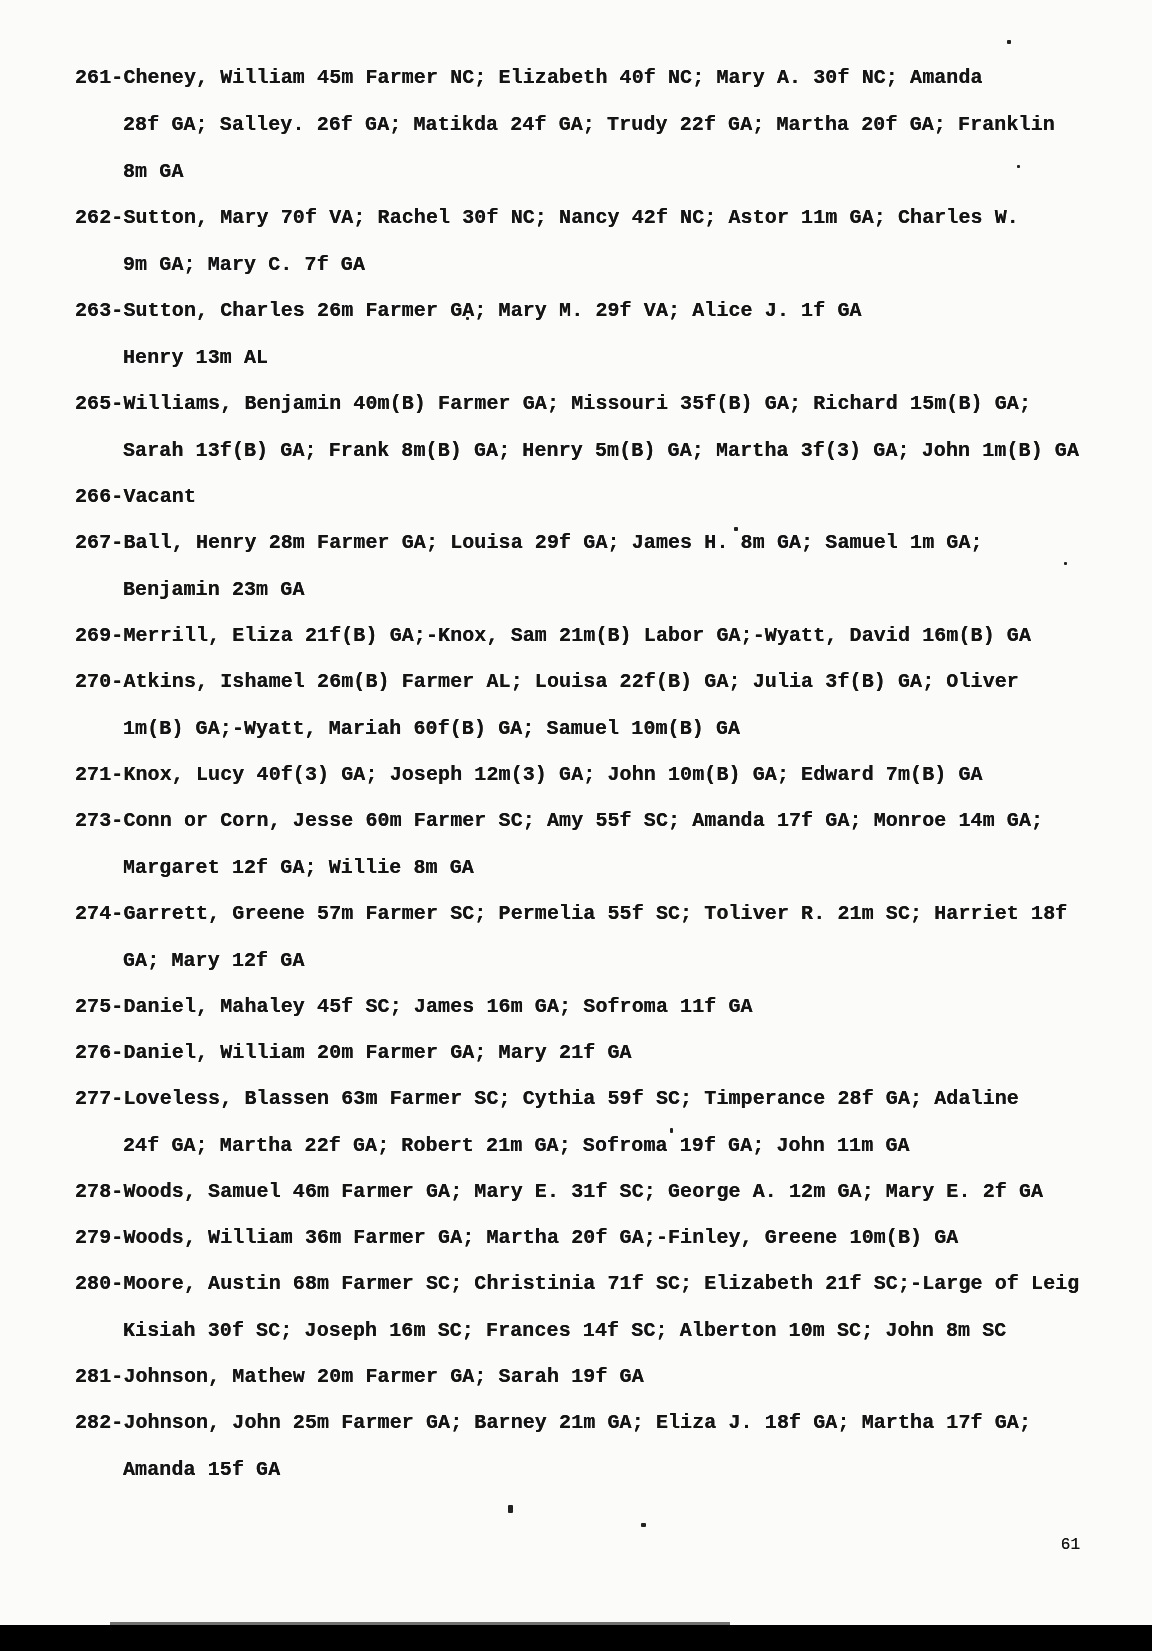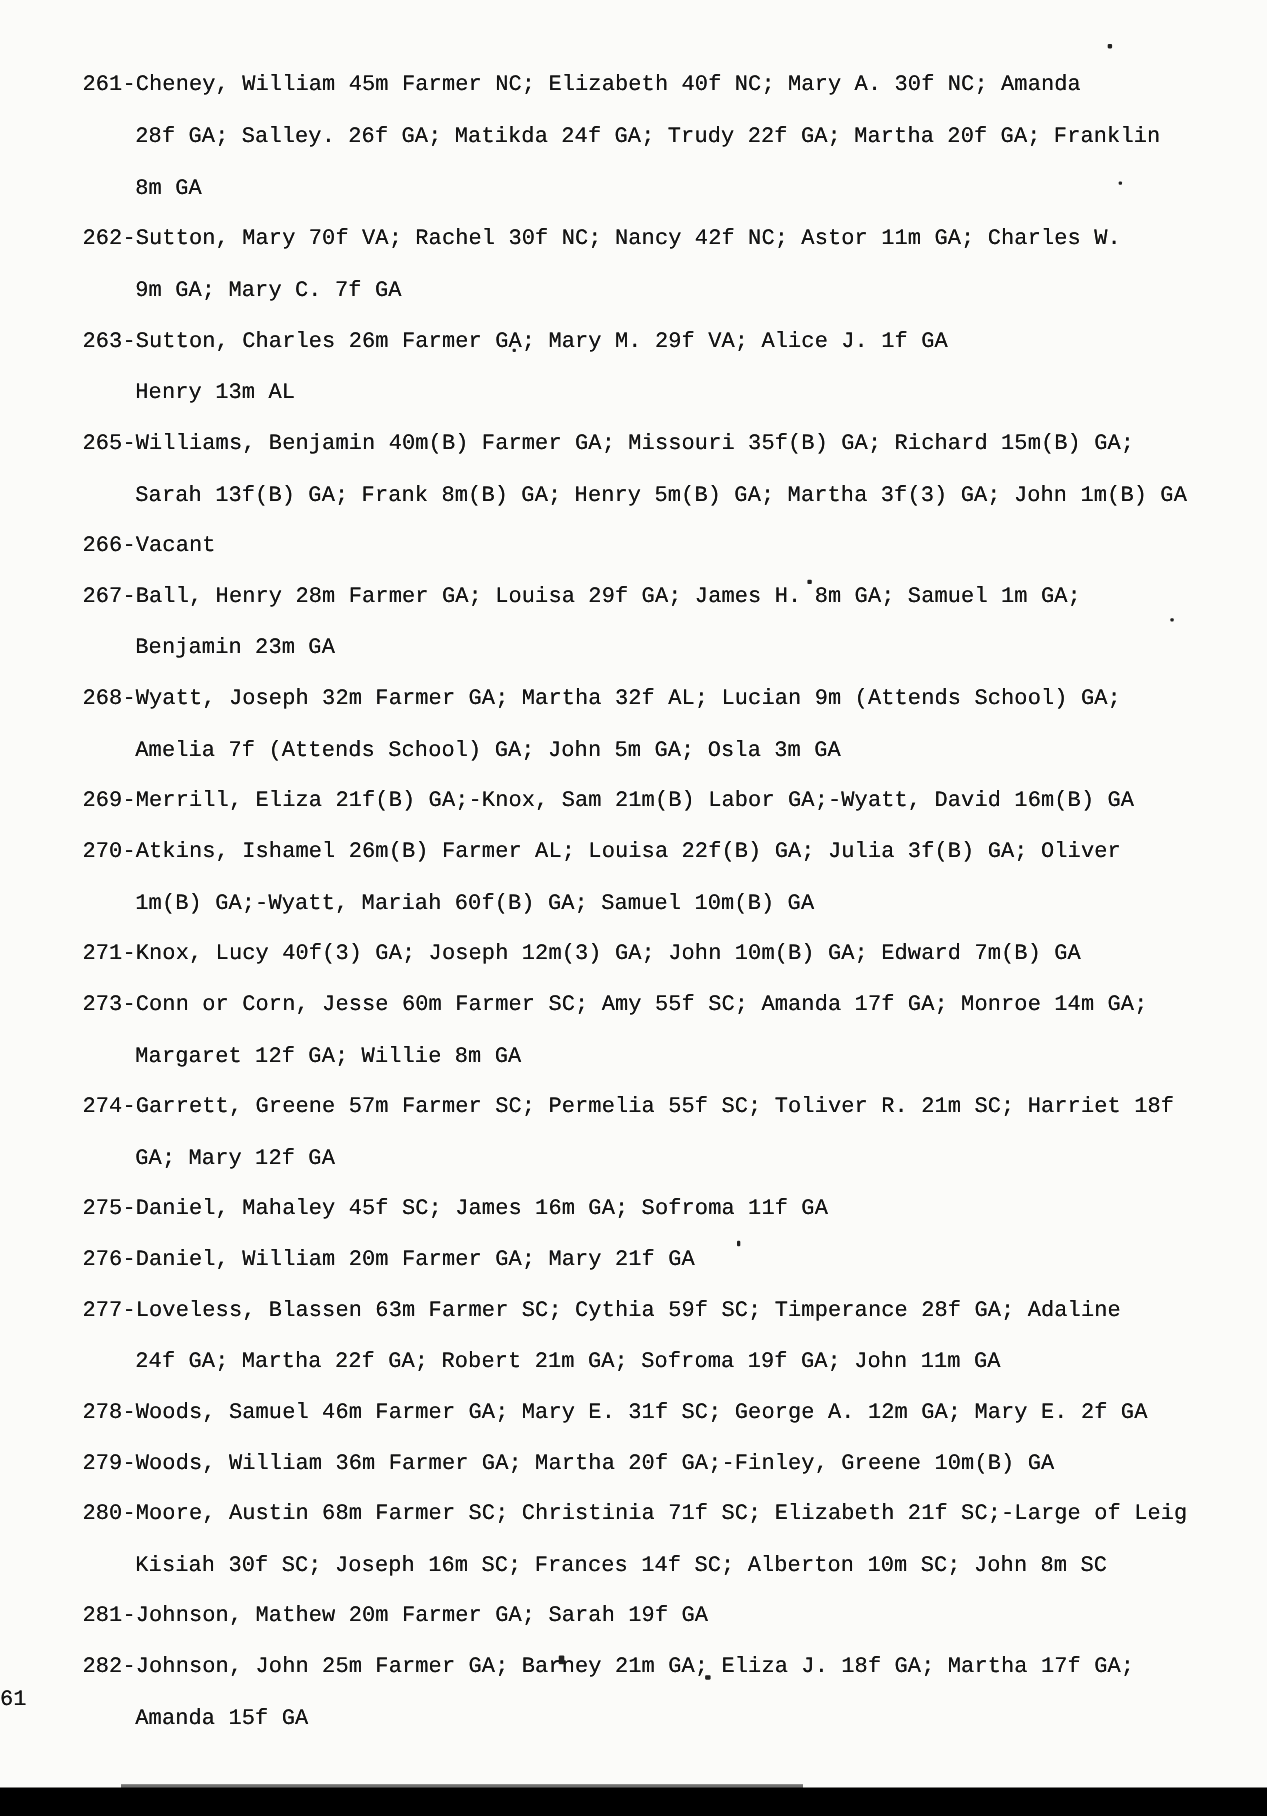--- a/index.html
+++ b/index.html
@@ -23,6 +23,7 @@
   }
   .entry {
     margin: 0 0 19px 0;
+    font-weight: bold;
   }
   .line {
     font-size: 20px;

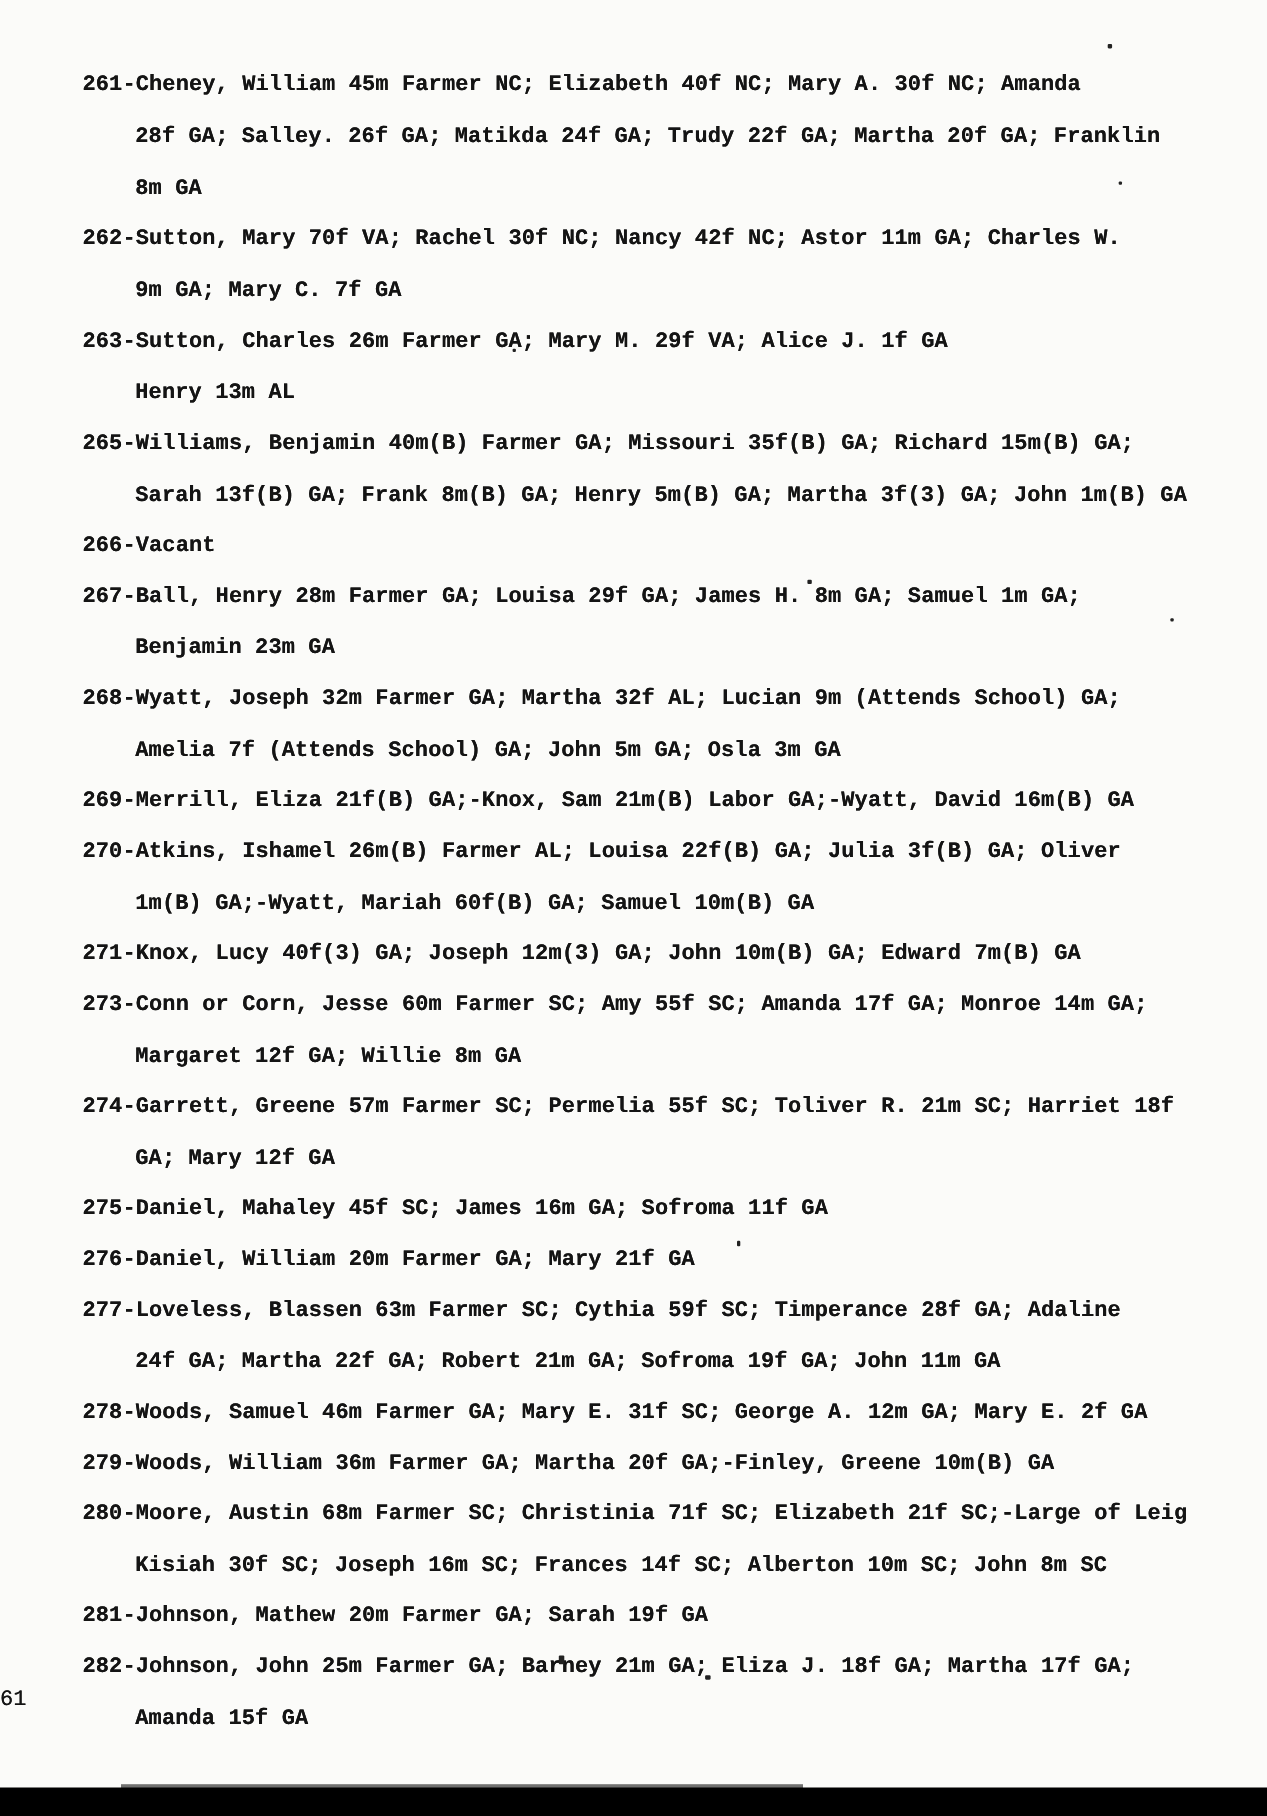--- a/index.html
+++ b/index.html
@@ -110,10 +110,6 @@
         <div class="line cont">Benjamin 23m GA</div>
       </div>
       <div class="entry">
-        <div class="line">268-Wyatt, Joseph 32m Farmer GA; Martha 32f AL; Lucian 9m (Attends School) GA;</div>
-        <div class="line cont">Amelia 7f (Attends School) GA; John 5m GA; Osla 3m GA</div>
-      </div>
-      <div class="entry">
         <div class="line">269-Merrill, Eliza 21f(B) GA;-Knox, Sam 21m(B) Labor GA;-Wyatt, David 16m(B) GA</div>
       </div>
       <div class="entry">

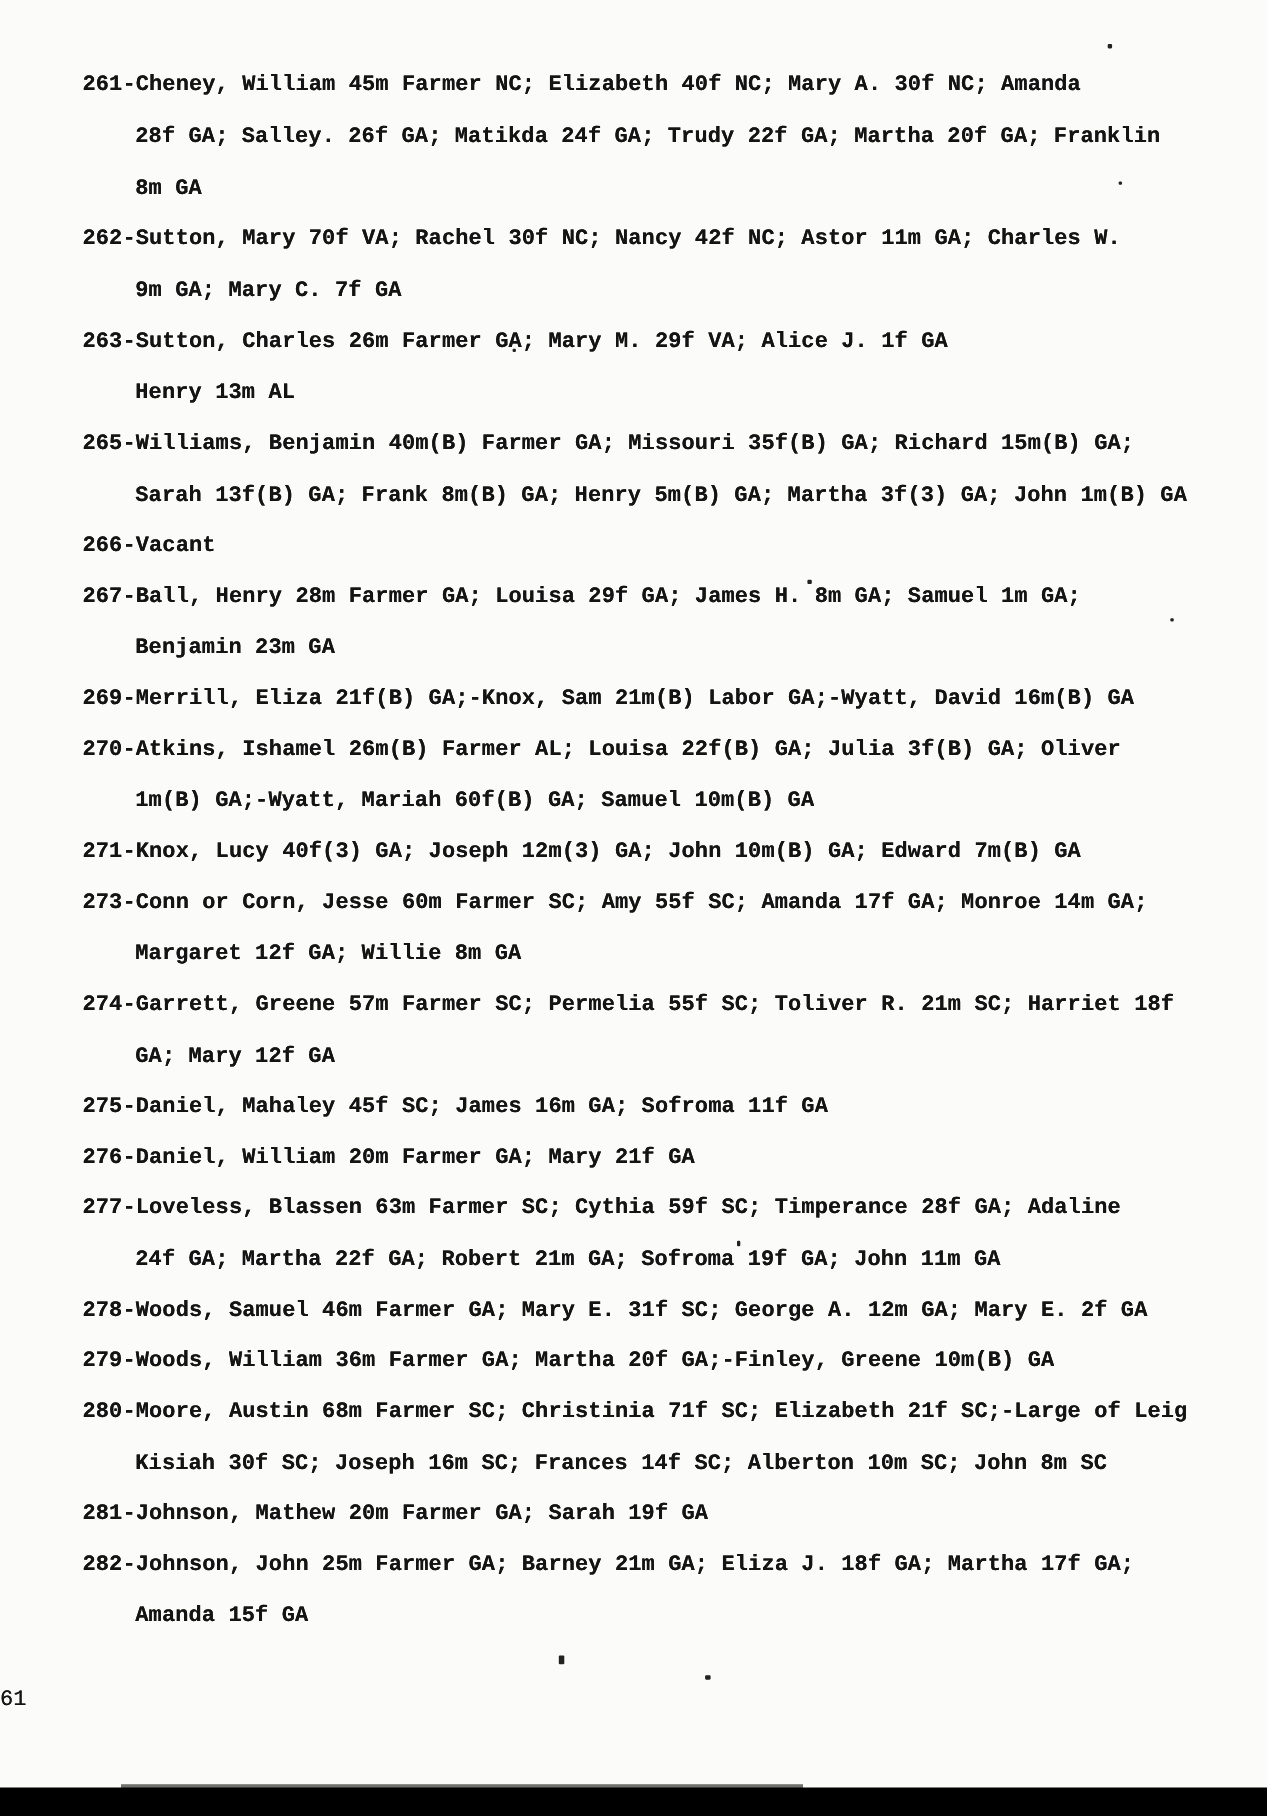--- a/index.html
+++ b/index.html
@@ -41,8 +41,8 @@
     top: 1532px;
     left: 0;
     width: 1080px;
-    text-align: left;
-    font-size: 20px;
+    text-align: right;
+    font-size: 16px;
     line-height: 27px;
     text-shadow: 0 0 0.6px rgba(10,10,10,0.9);
   }

